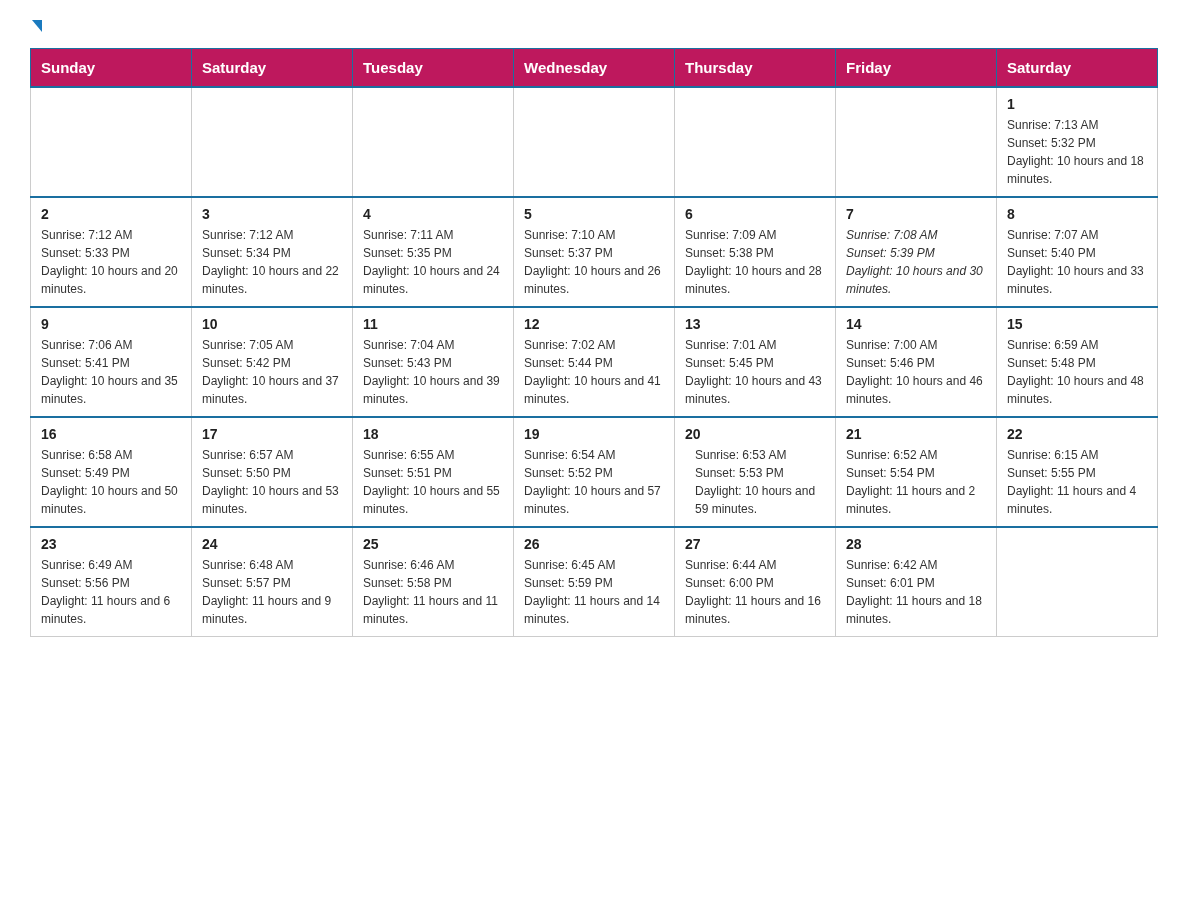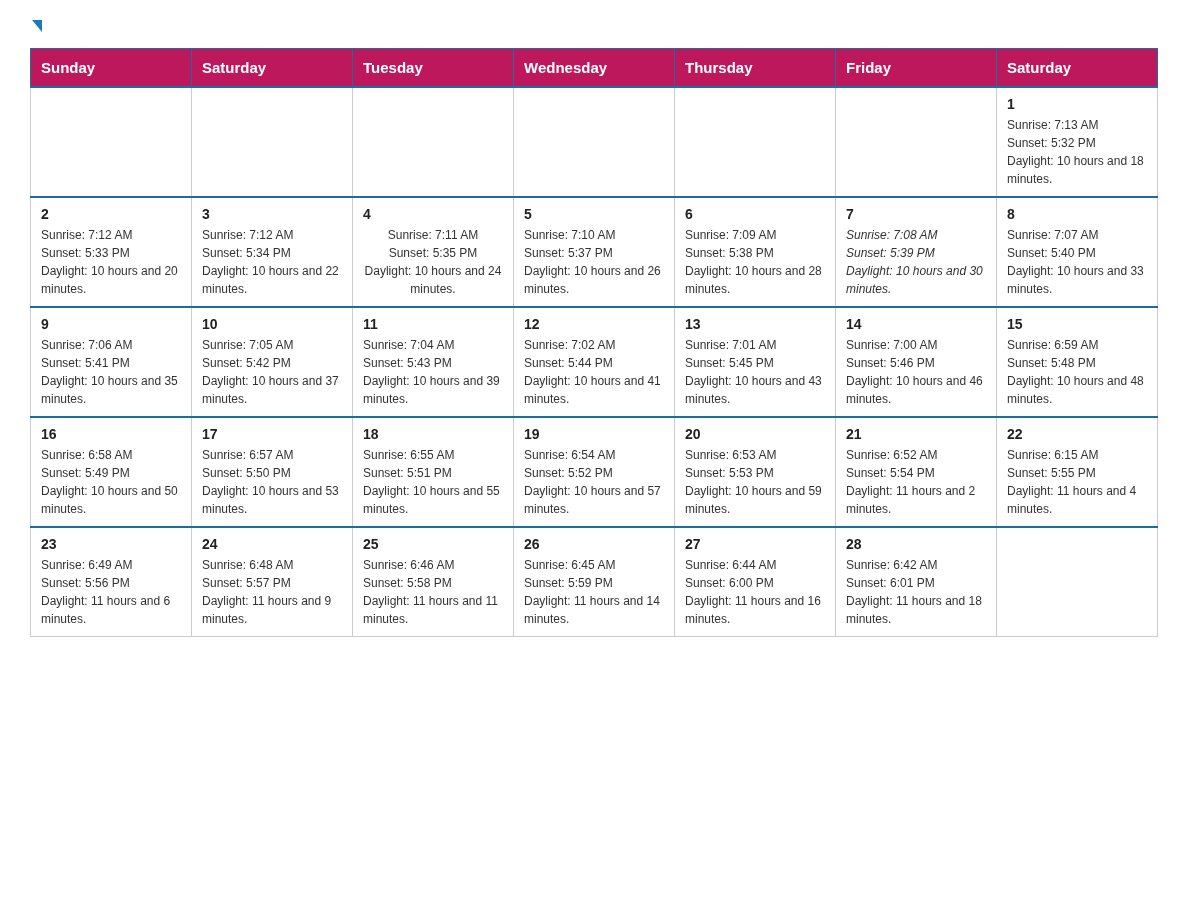--- a/index.html
+++ b/index.html
@@ -166,7 +166,7 @@
         </td>
         <td>
           <span class="day-number">4</span>
-          <div class="day-info" style="white-space: pre-line; text-align: center;">Sunrise: 7:11 AM
+          <div class="day-info" style="white-space: pre-line;">Sunrise: 7:11 AM
 Sunset: 5:35 PM
 Daylight: 10 hours and 24 minutes.</div>
         </td>

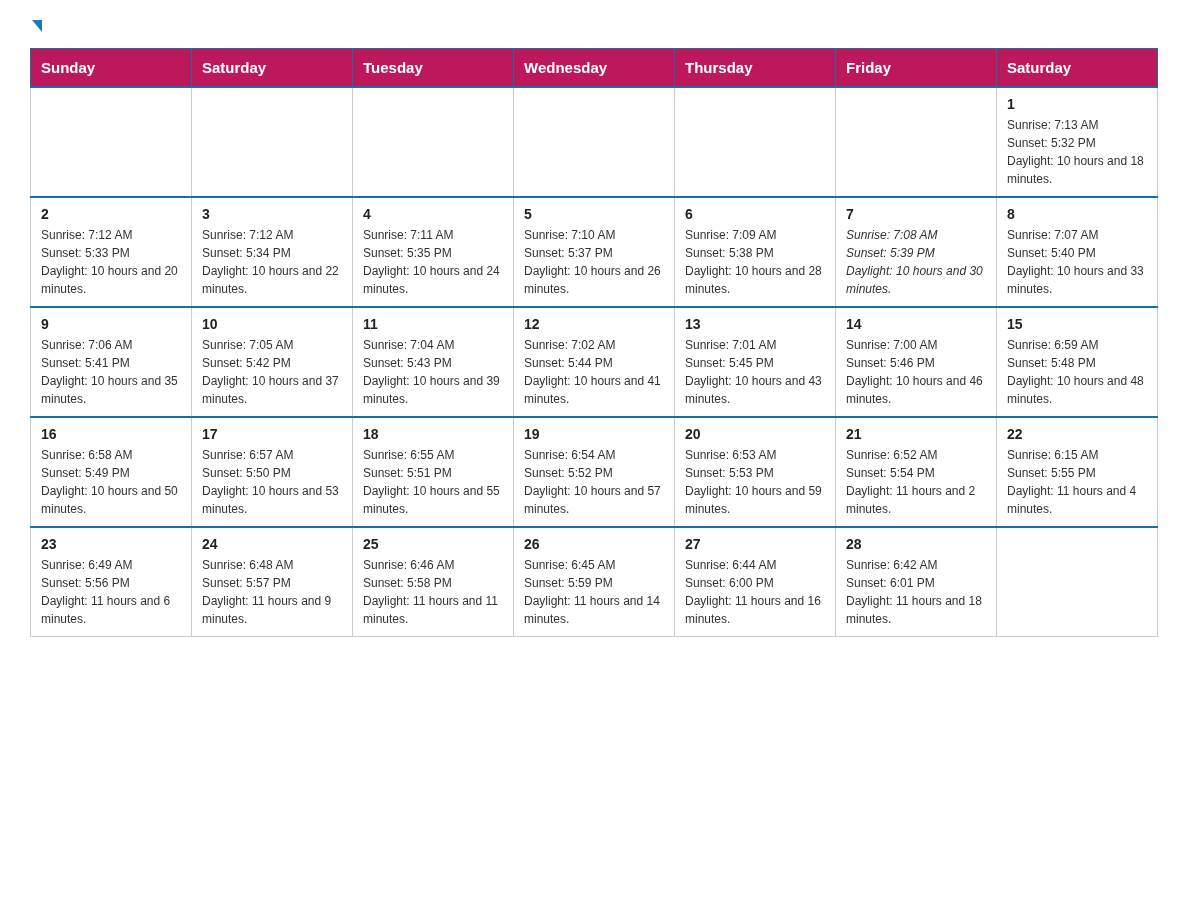--- a/index.html
+++ b/index.html
@@ -266,7 +266,7 @@
         </td>
         <td>
           <span class="day-number">20</span>
-          <div class="day-info" style="white-space: pre-line;">Sunrise: 6:53 AM
+          <div class="day-info" style="white-space: pre-line; margin-left: 10px;">Sunrise: 6:53 AM
 Sunset: 5:53 PM
 Daylight: 10 hours and 59 minutes.</div>
         </td>

